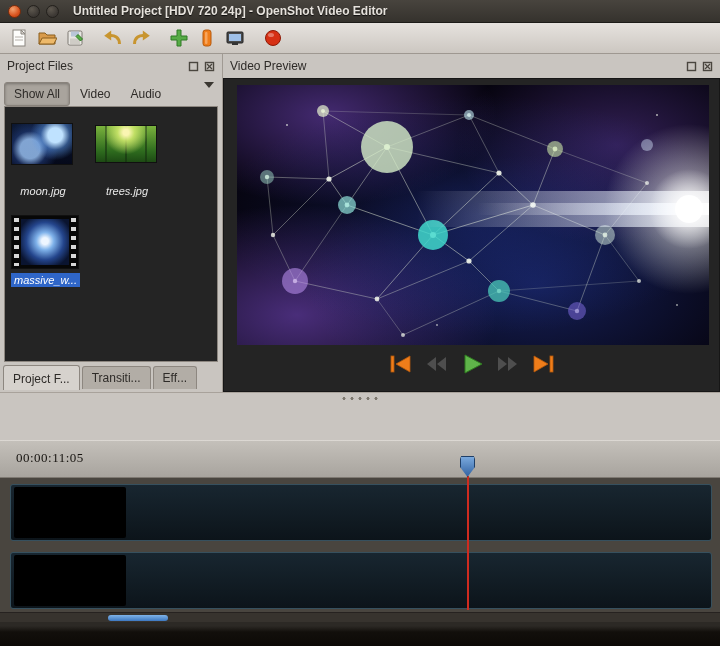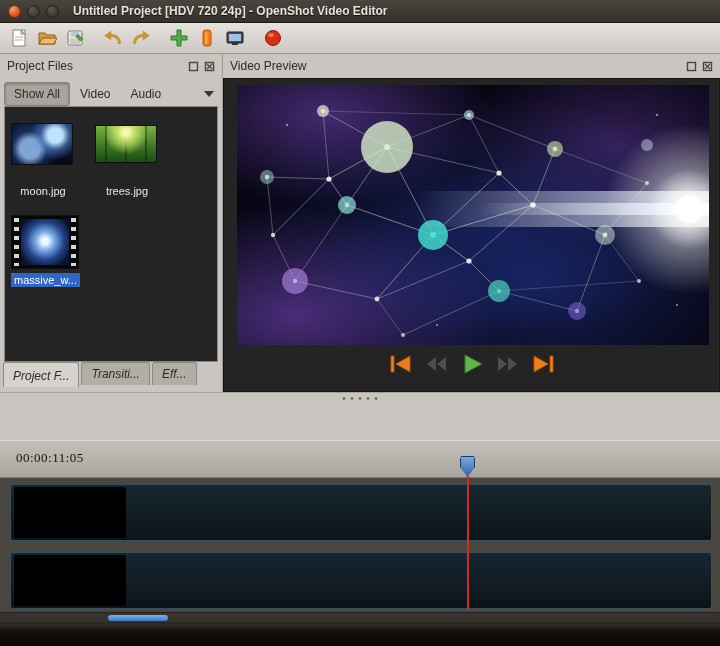--- a/index.html
+++ b/index.html
@@ -36,7 +36,7 @@
   .dctl { width:12px; height:12px; display:flex; align-items:center; justify-content:center; }
 
   .filter-tabs { position:absolute; top:28px; left:4px; right:4px; height:24px;
-    display:flex; align-items:center; font-size:12px; color:#2e2b28; }
+    display:flex; font-size:12px; color:#2e2b28; }
   .ftab { padding:4px 9px; border:1px solid transparent; border-radius:3px; white-space:nowrap; }
   .ftab.active { background:#a9a49d; border-color:#89837c; box-shadow:inset 0 1px 3px rgba(0,0,0,.3); }
   .fmenu-arrow { margin-left:auto; margin-right:4px; width:0; height:0;

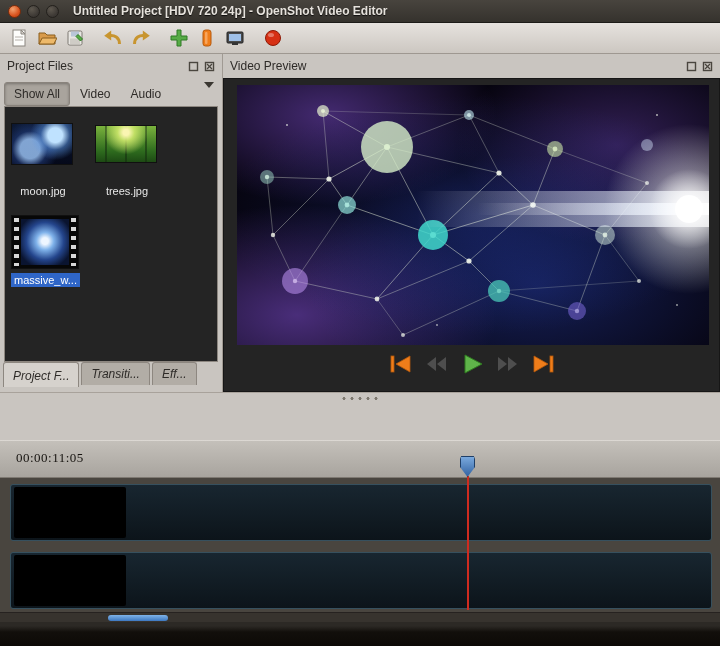--- a/index.html
+++ b/index.html
@@ -44,7 +44,7 @@
 
   .file-area { position:absolute; top:52px; left:4px; right:4px; bottom:30px;
     background:#242424; border:1px solid #8d8780; overflow:hidden; }
-  .file-item { position:absolute; }
+  .file-item { position:absolute;font-style:italic; }
   .fthumb { position:absolute; border:1px solid #101010; }
   .thumb-moon { left:6px; top:16px; width:62px; height:42px;
     background:

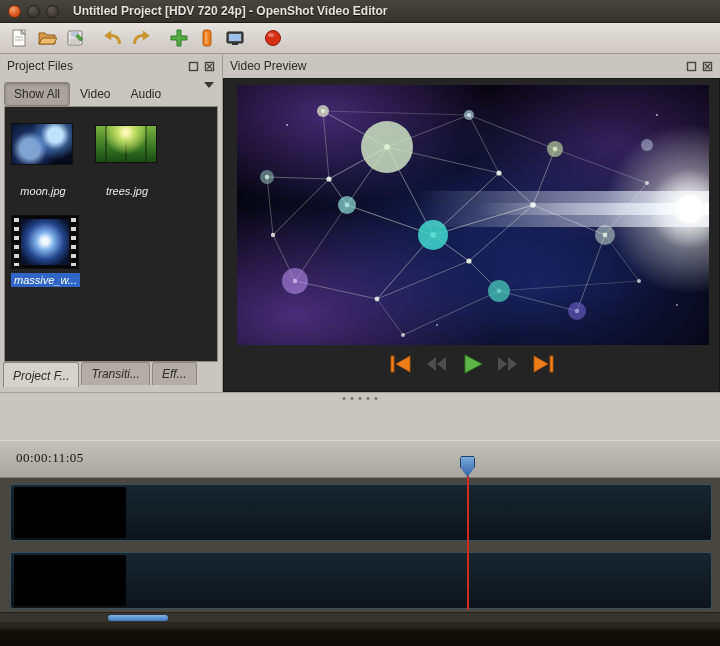--- a/index.html
+++ b/index.html
@@ -68,7 +68,7 @@
   .flabel.selected { background:#2f66c8; color:#fff; padding:1px 3px; }
 
   .bottom-tabs { position:absolute; bottom:0; left:0; right:0; height:30px;
-    display:flex; align-items:flex-start; padding:0 3px; font-size:12px; color:#2e2b28;font-style:italic; }
+    display:flex; align-items:center; padding:0 3px; font-size:12px; color:#2e2b28; }
   .btab { padding:4px 9px; border:1px solid #8d8780; border-bottom:none; background:#b2ada6;
     border-radius:3px 3px 0 0; margin-right:2px; white-space:nowrap; }
   .btab.active { background:#d6d2cd; padding-top:6px; }

